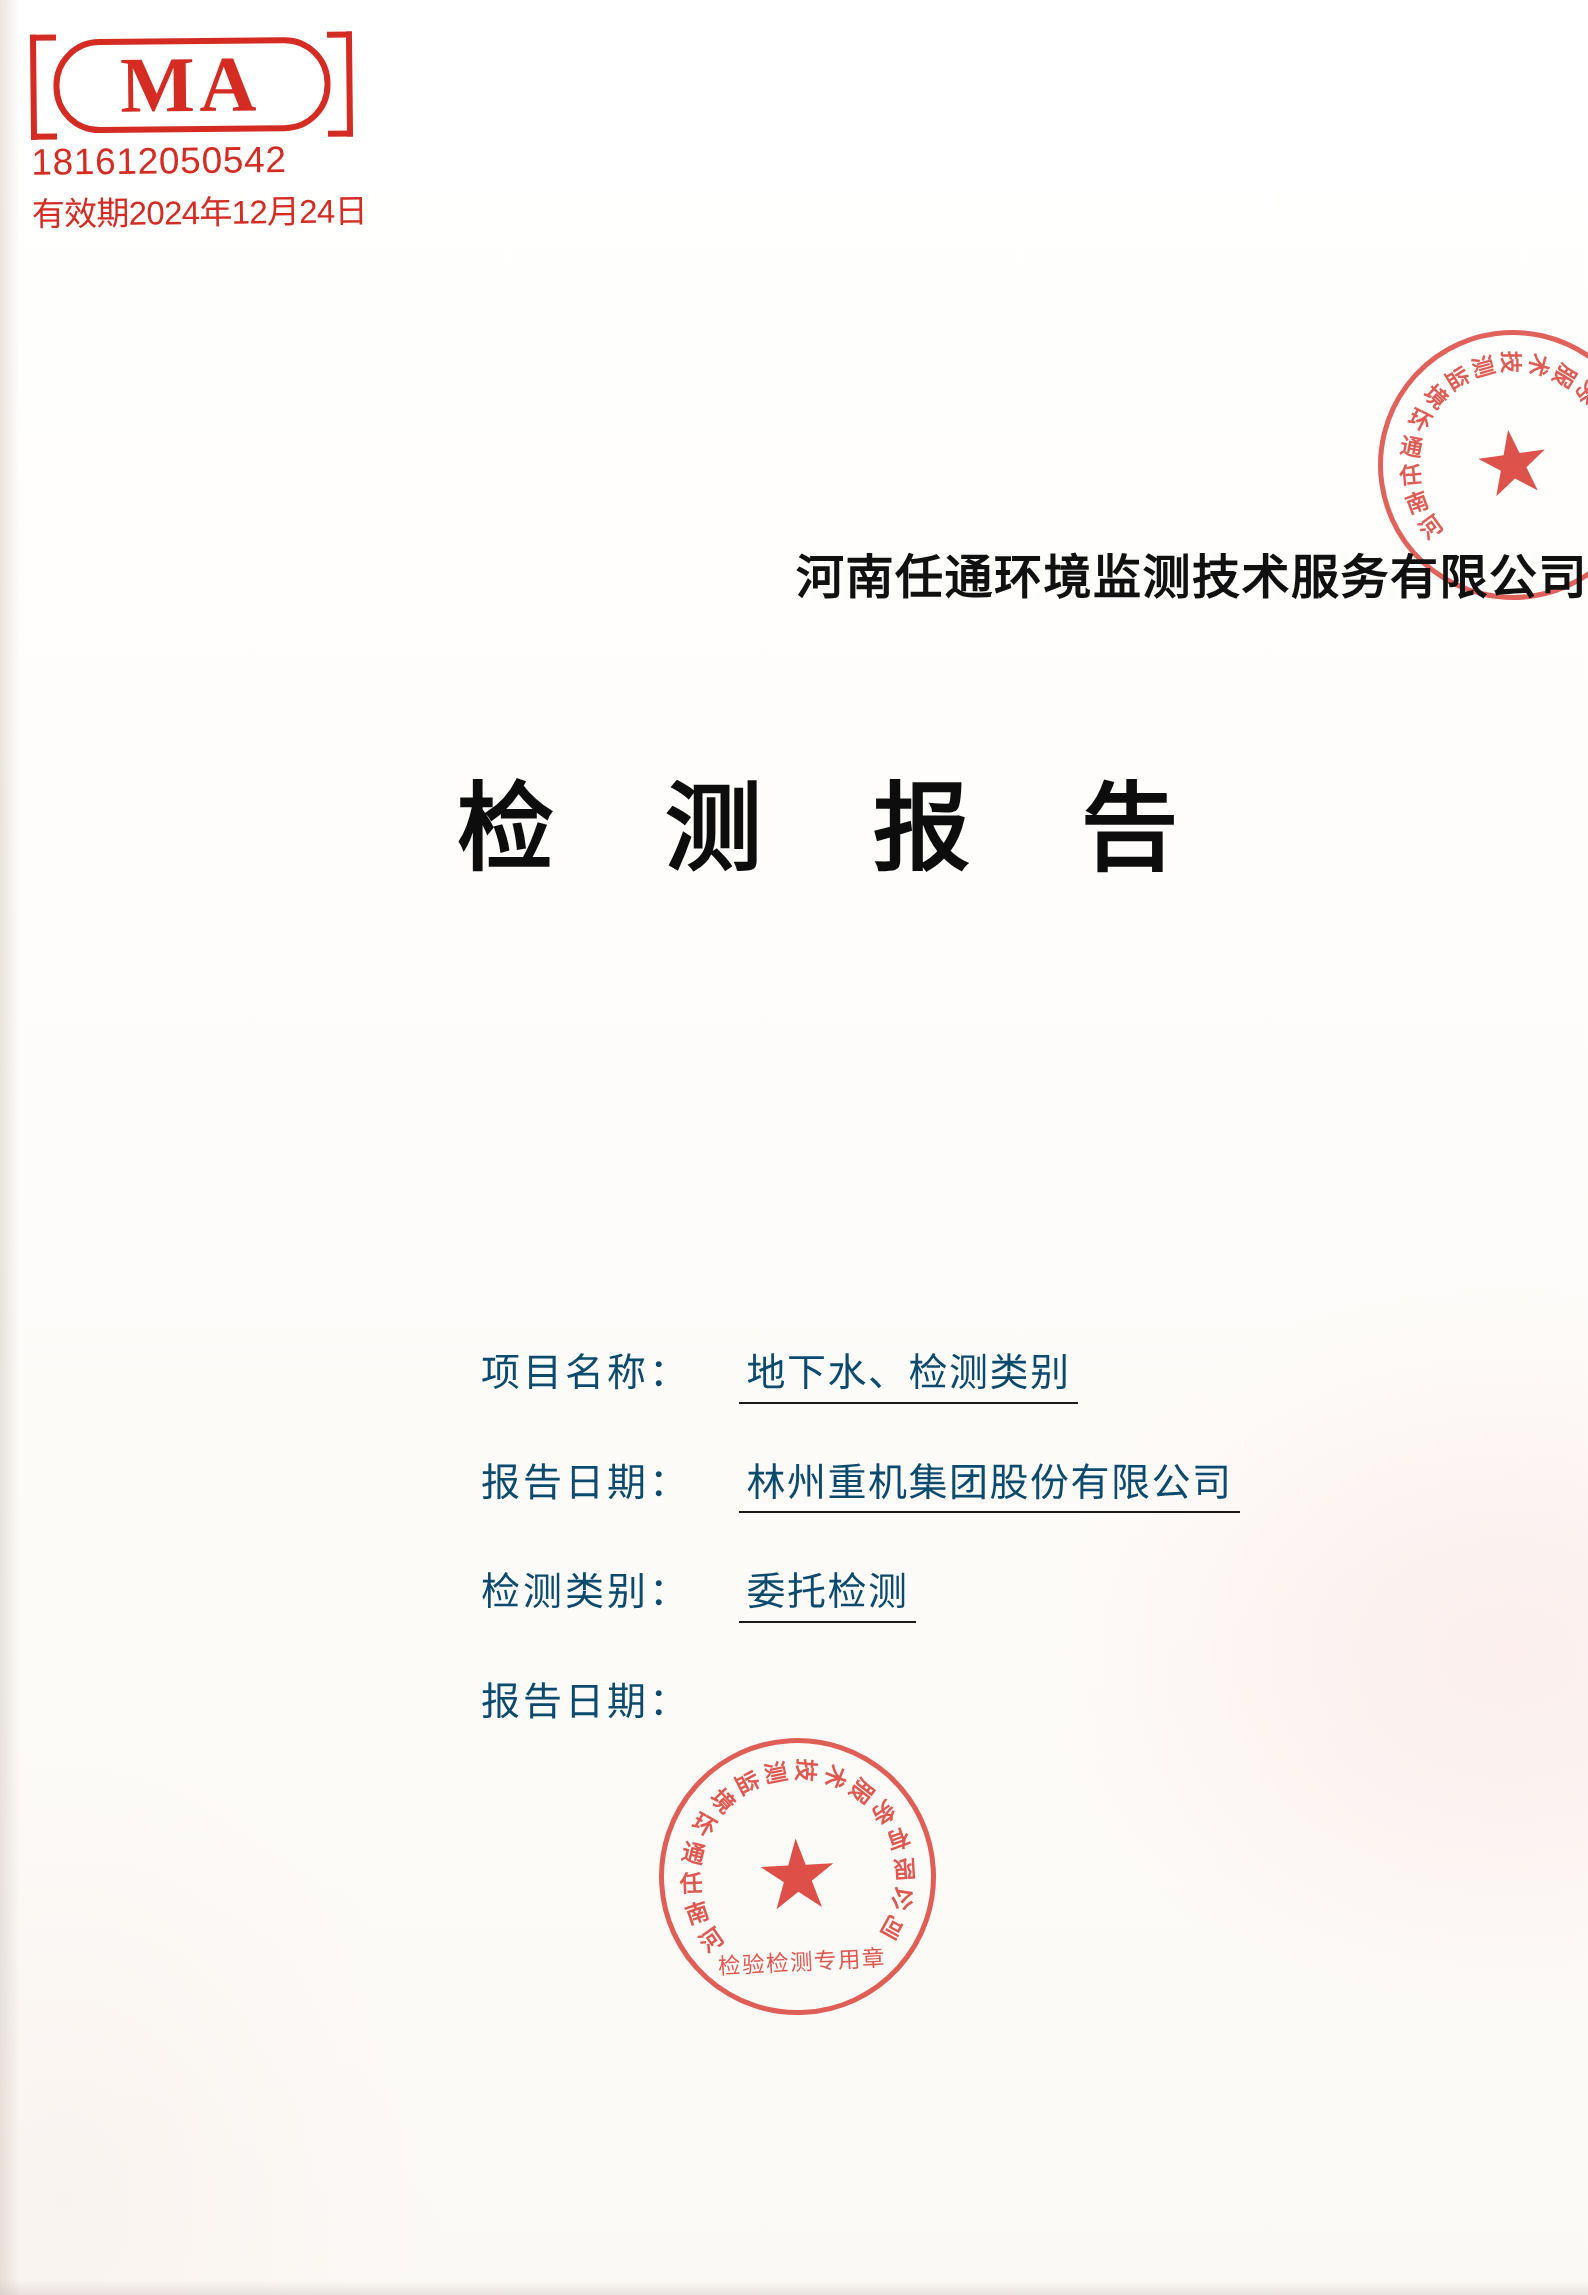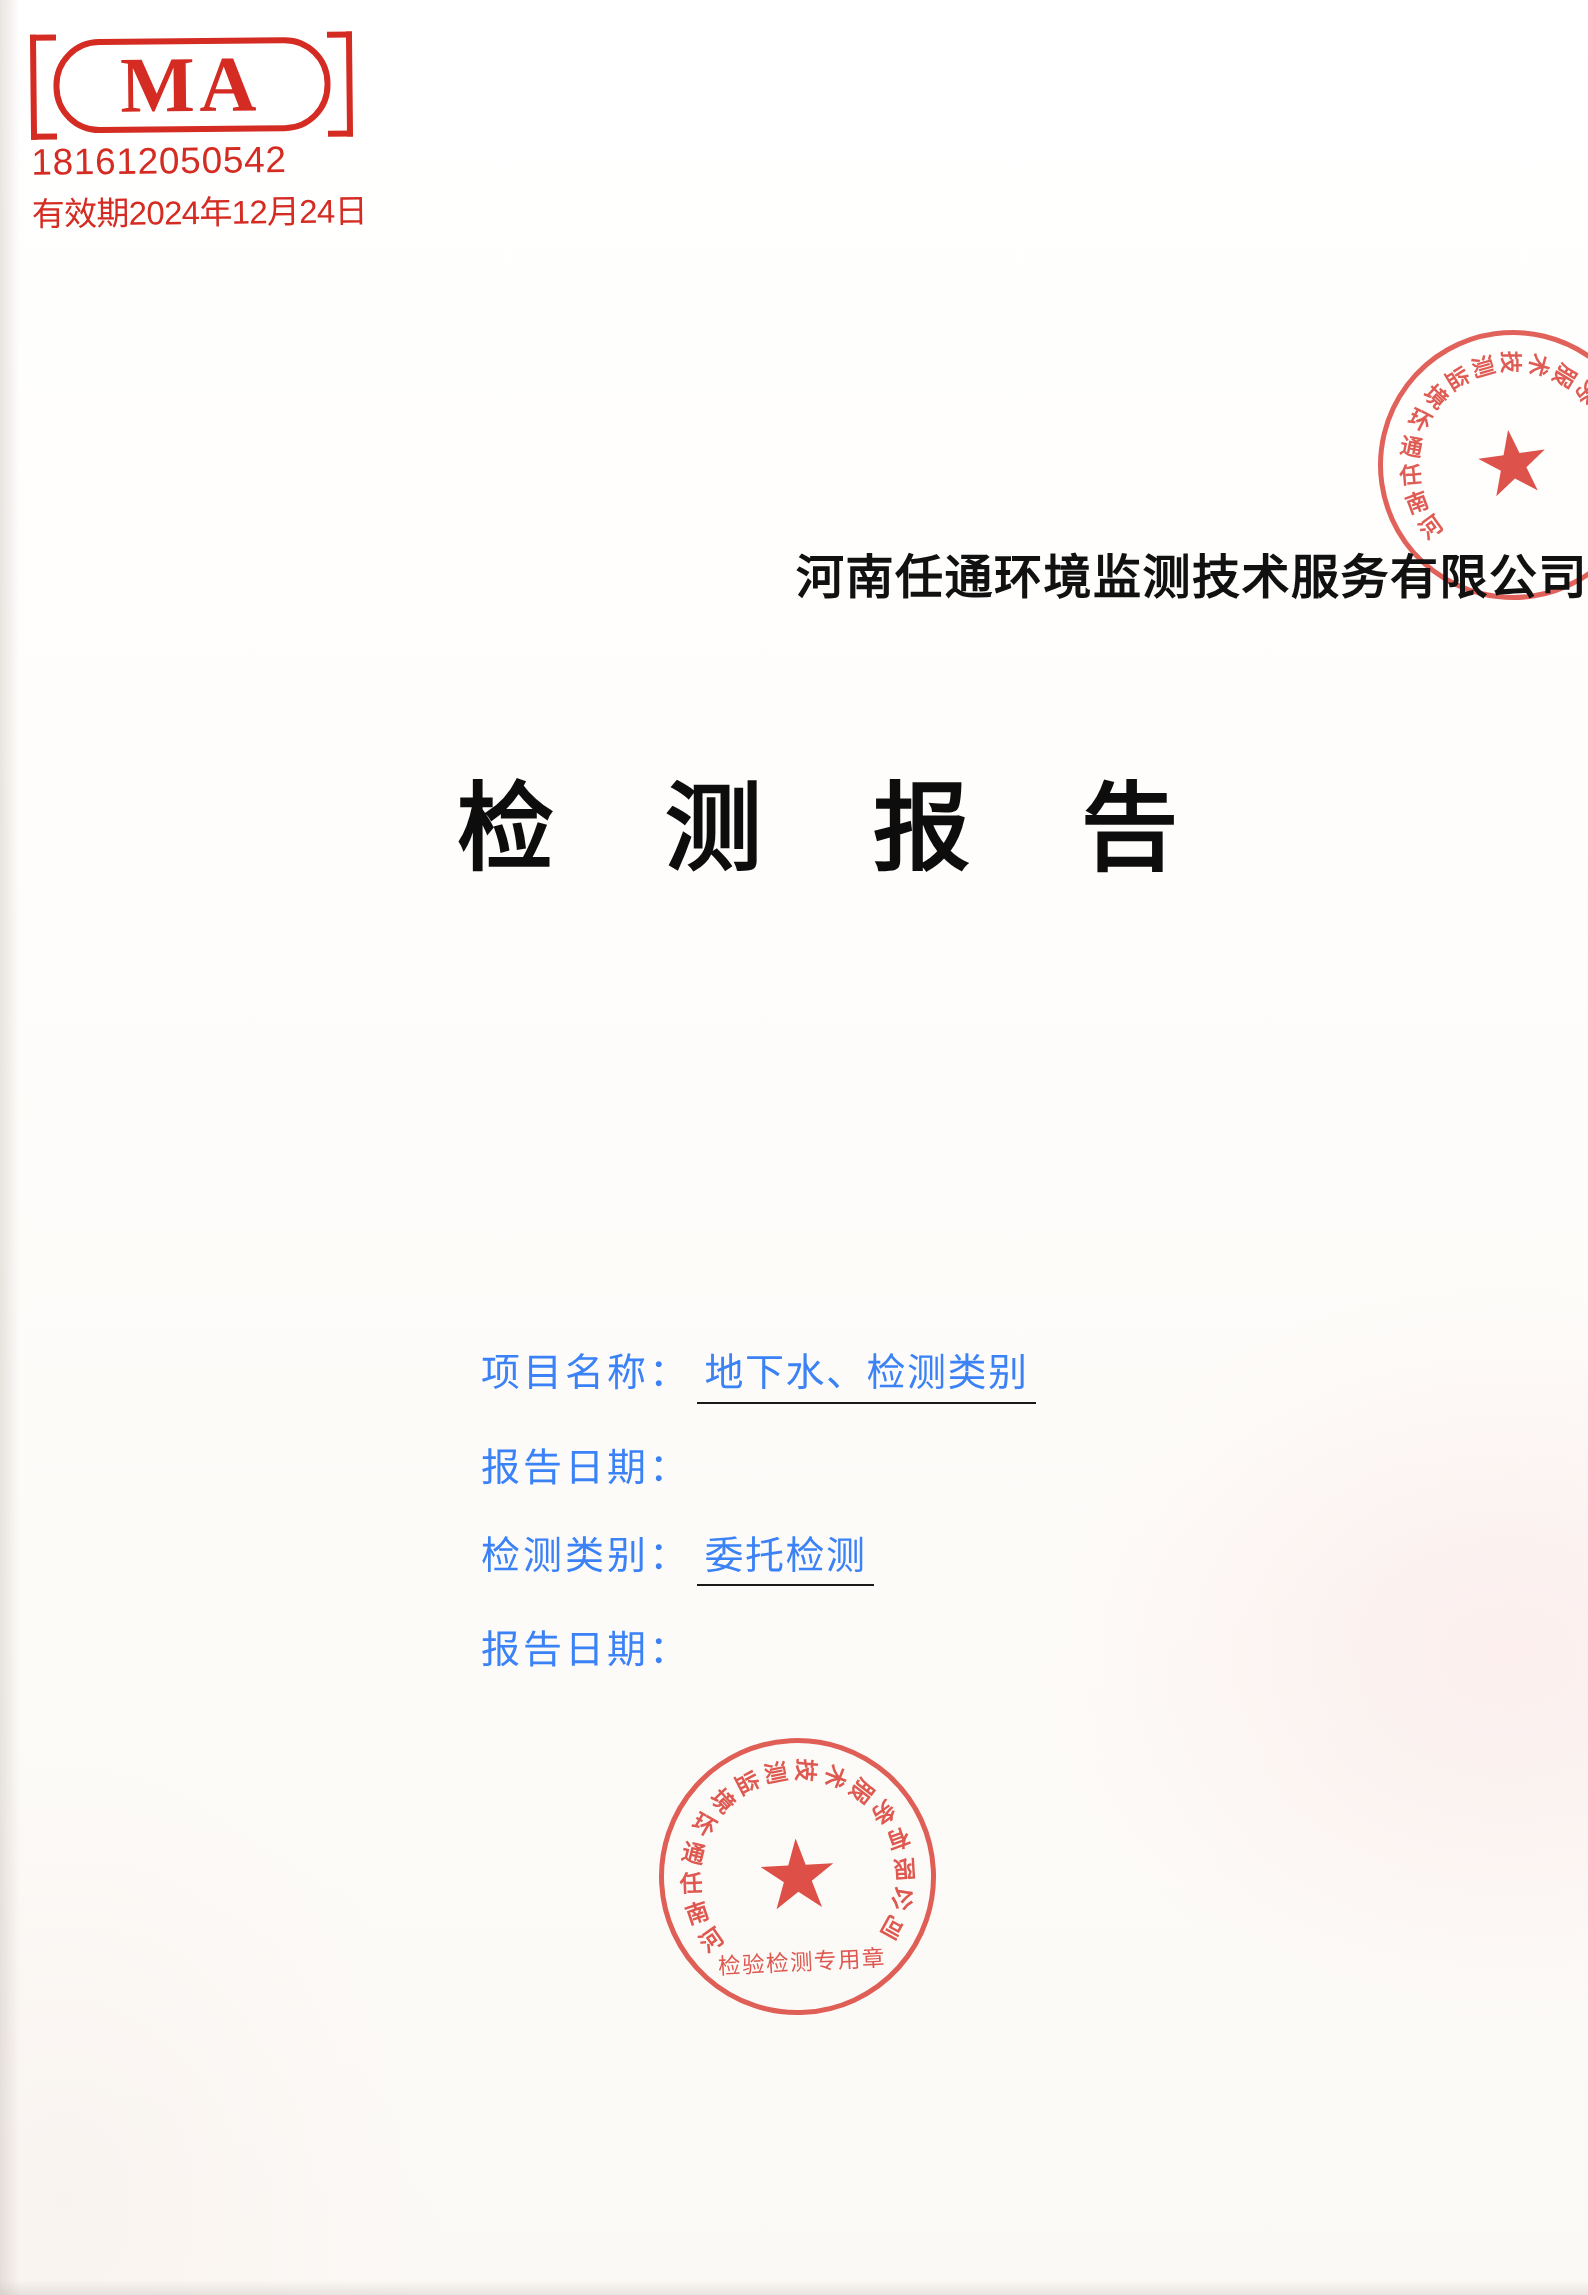--- a/index.html
+++ b/index.html
@@ -230,10 +230,11 @@
   .field-row {
     display: flex;
     align-items: baseline;
-    margin-bottom: 32px;
+    margin-bottom: 47px;
     font-family: "Liberation Serif", "DejaVu Serif", serif;
     font-size: 39px;
-    color: #3b82f6;
+    color: #0c4a6e;
+    gap: 42px;
   }
   .field-label {
     flex: 0 0 auto;

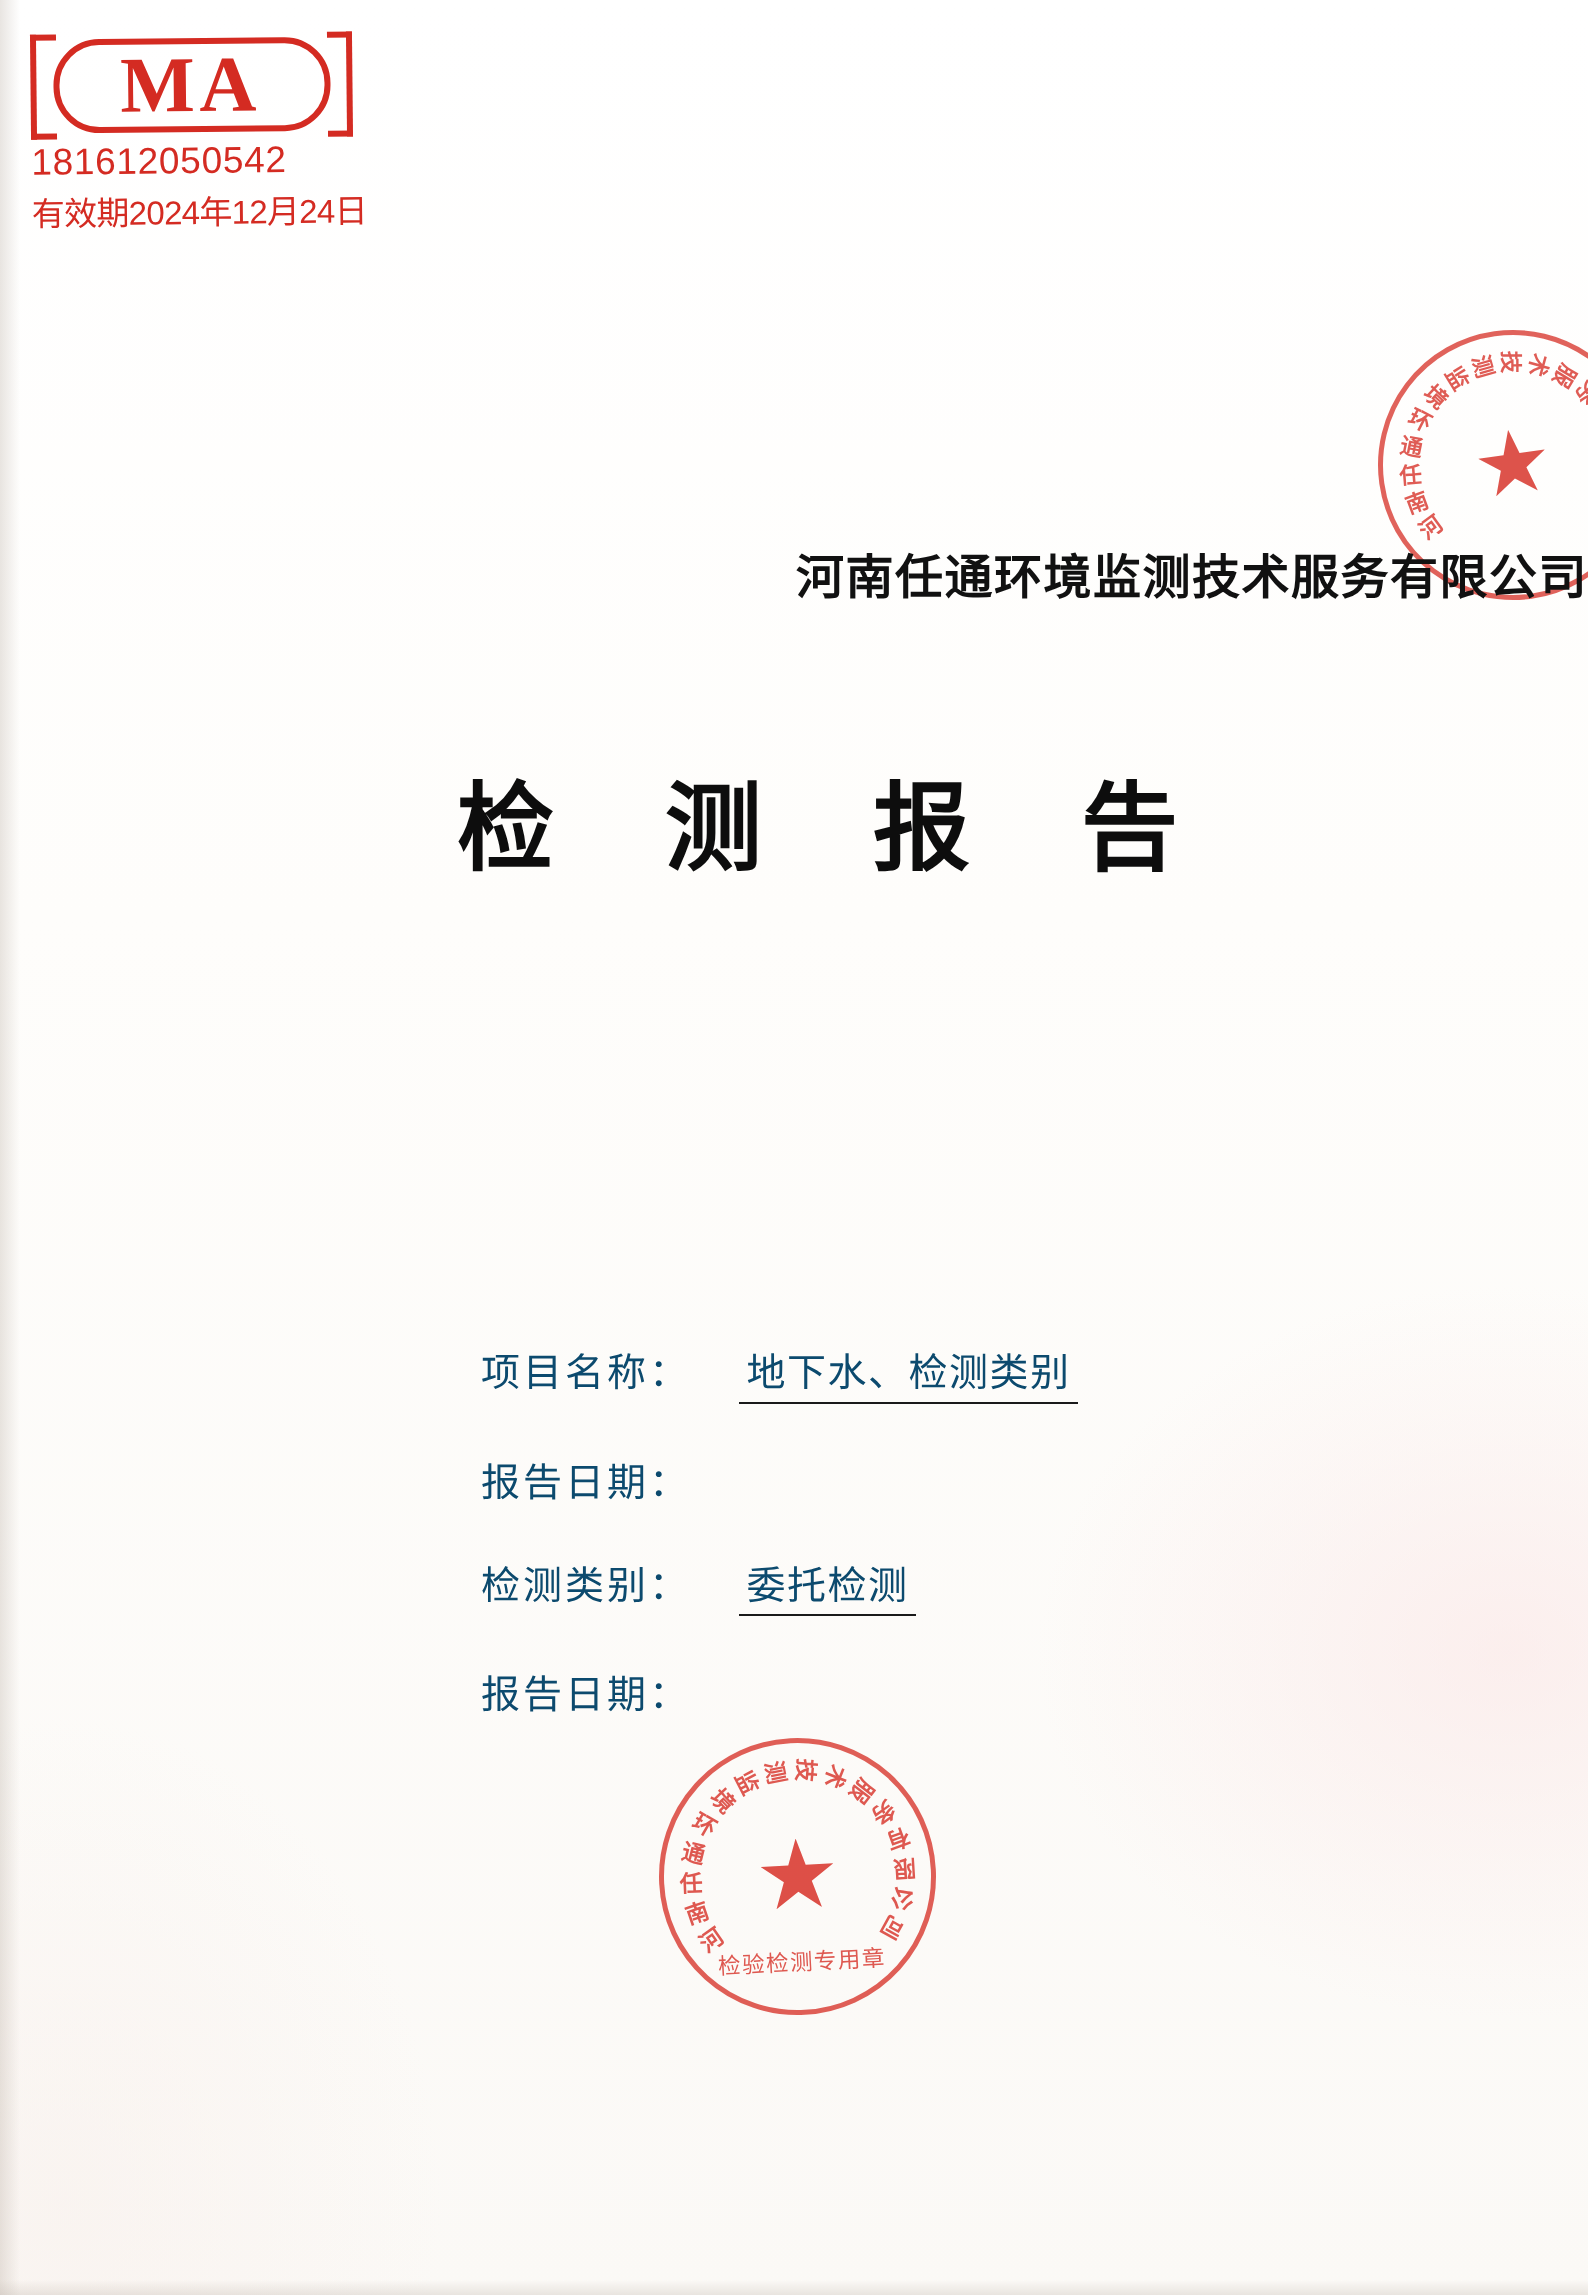--- a/index.html
+++ b/index.html
@@ -313,6 +313,7 @@
     </div>
     <div class="field-row">
       <span class="field-label">报告日期：</span>
+      <span class="field-value">林州重机集团股份有限公司</span>
     </div>
     <div class="field-row">
       <span class="field-label">检测类别：</span>

